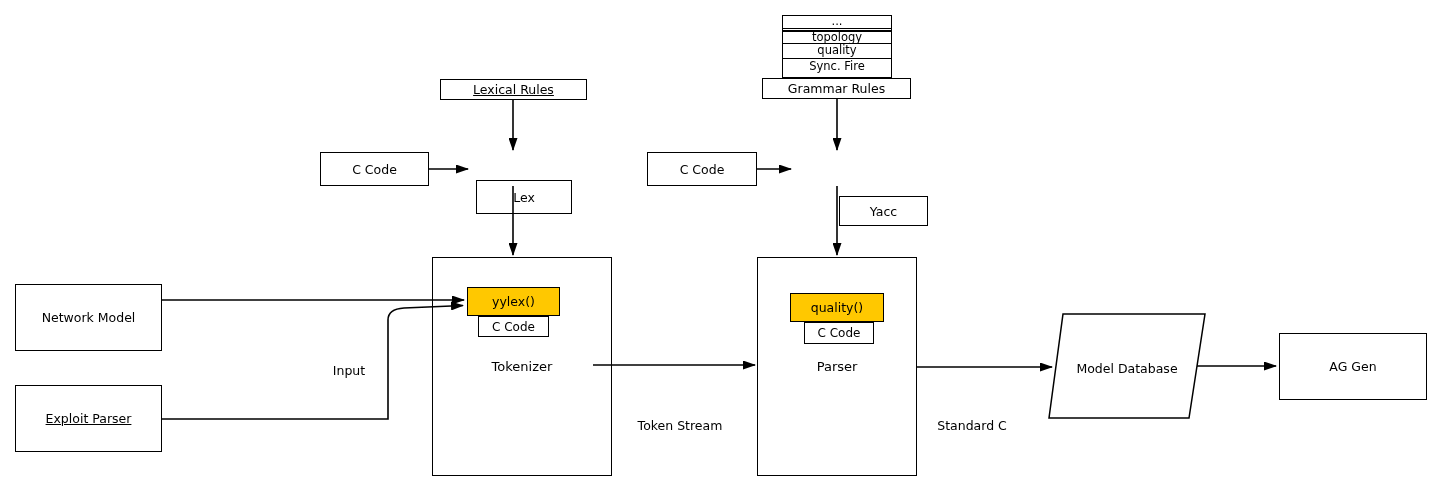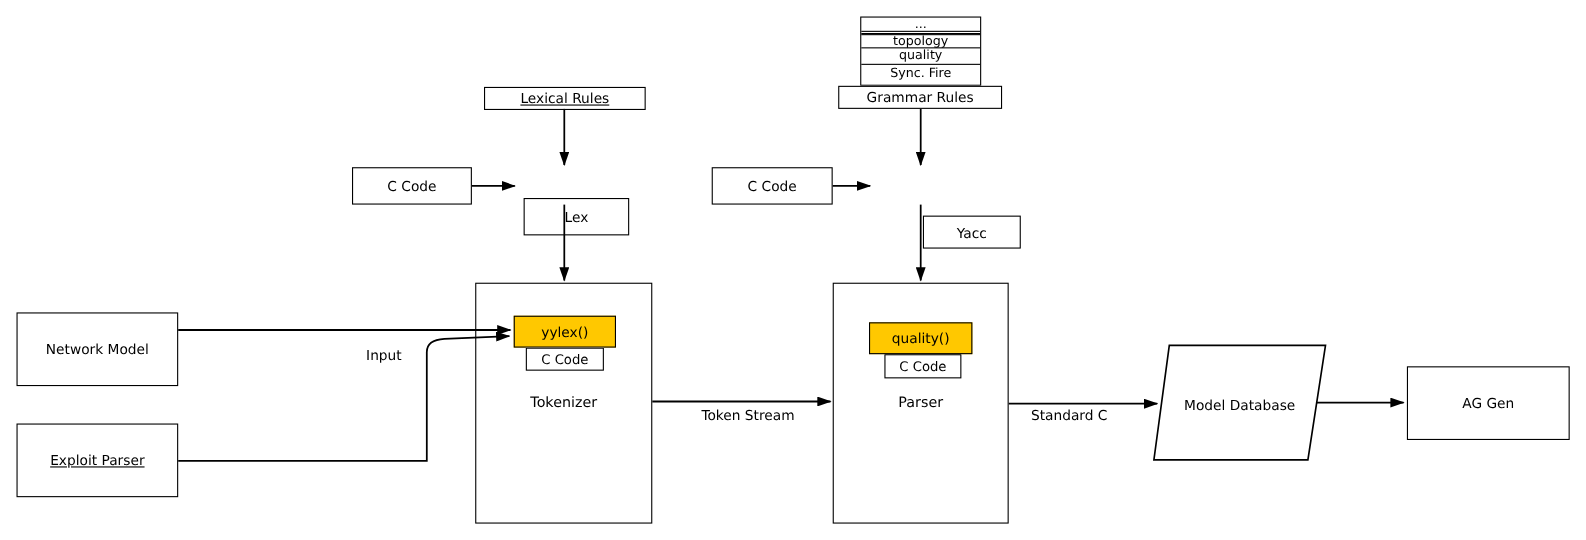--- a/index.html
+++ b/index.html
@@ -126,7 +126,7 @@
     <span>Exploit Parser</span>
   </div>
 
-  <div class="box bigbox" style="left:432px;top:257px;width:161px;height:219px;">
+  <div class="box bigbox" style="left:432px;top:257px;width:180px;height:219px;">
     <div class="box inner hl" style="left:34px;top:29px;width:93px;height:29px;">
       <span>yylex()</span>
     </div>

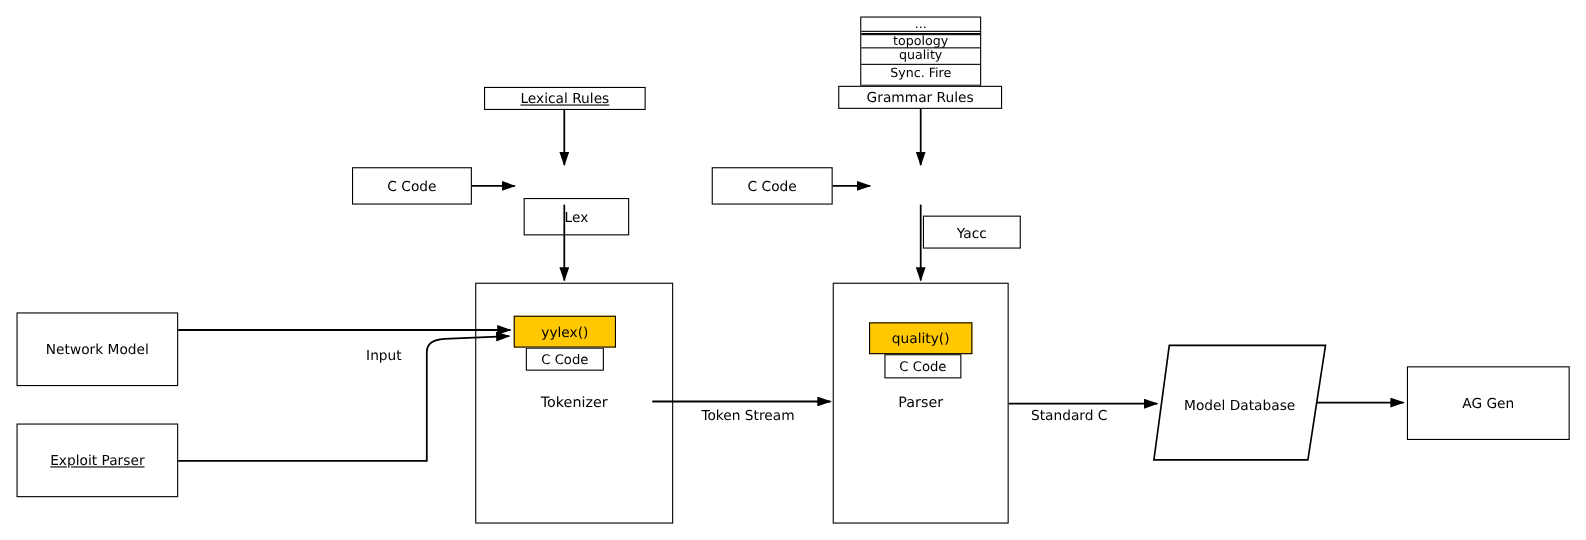--- a/index.html
+++ b/index.html
@@ -38,6 +38,7 @@
     font-size:12.5px;
     white-space:nowrap;
     z-index:3;
+    margin-top:48px;
   }
   .free-label{
     position:absolute;

